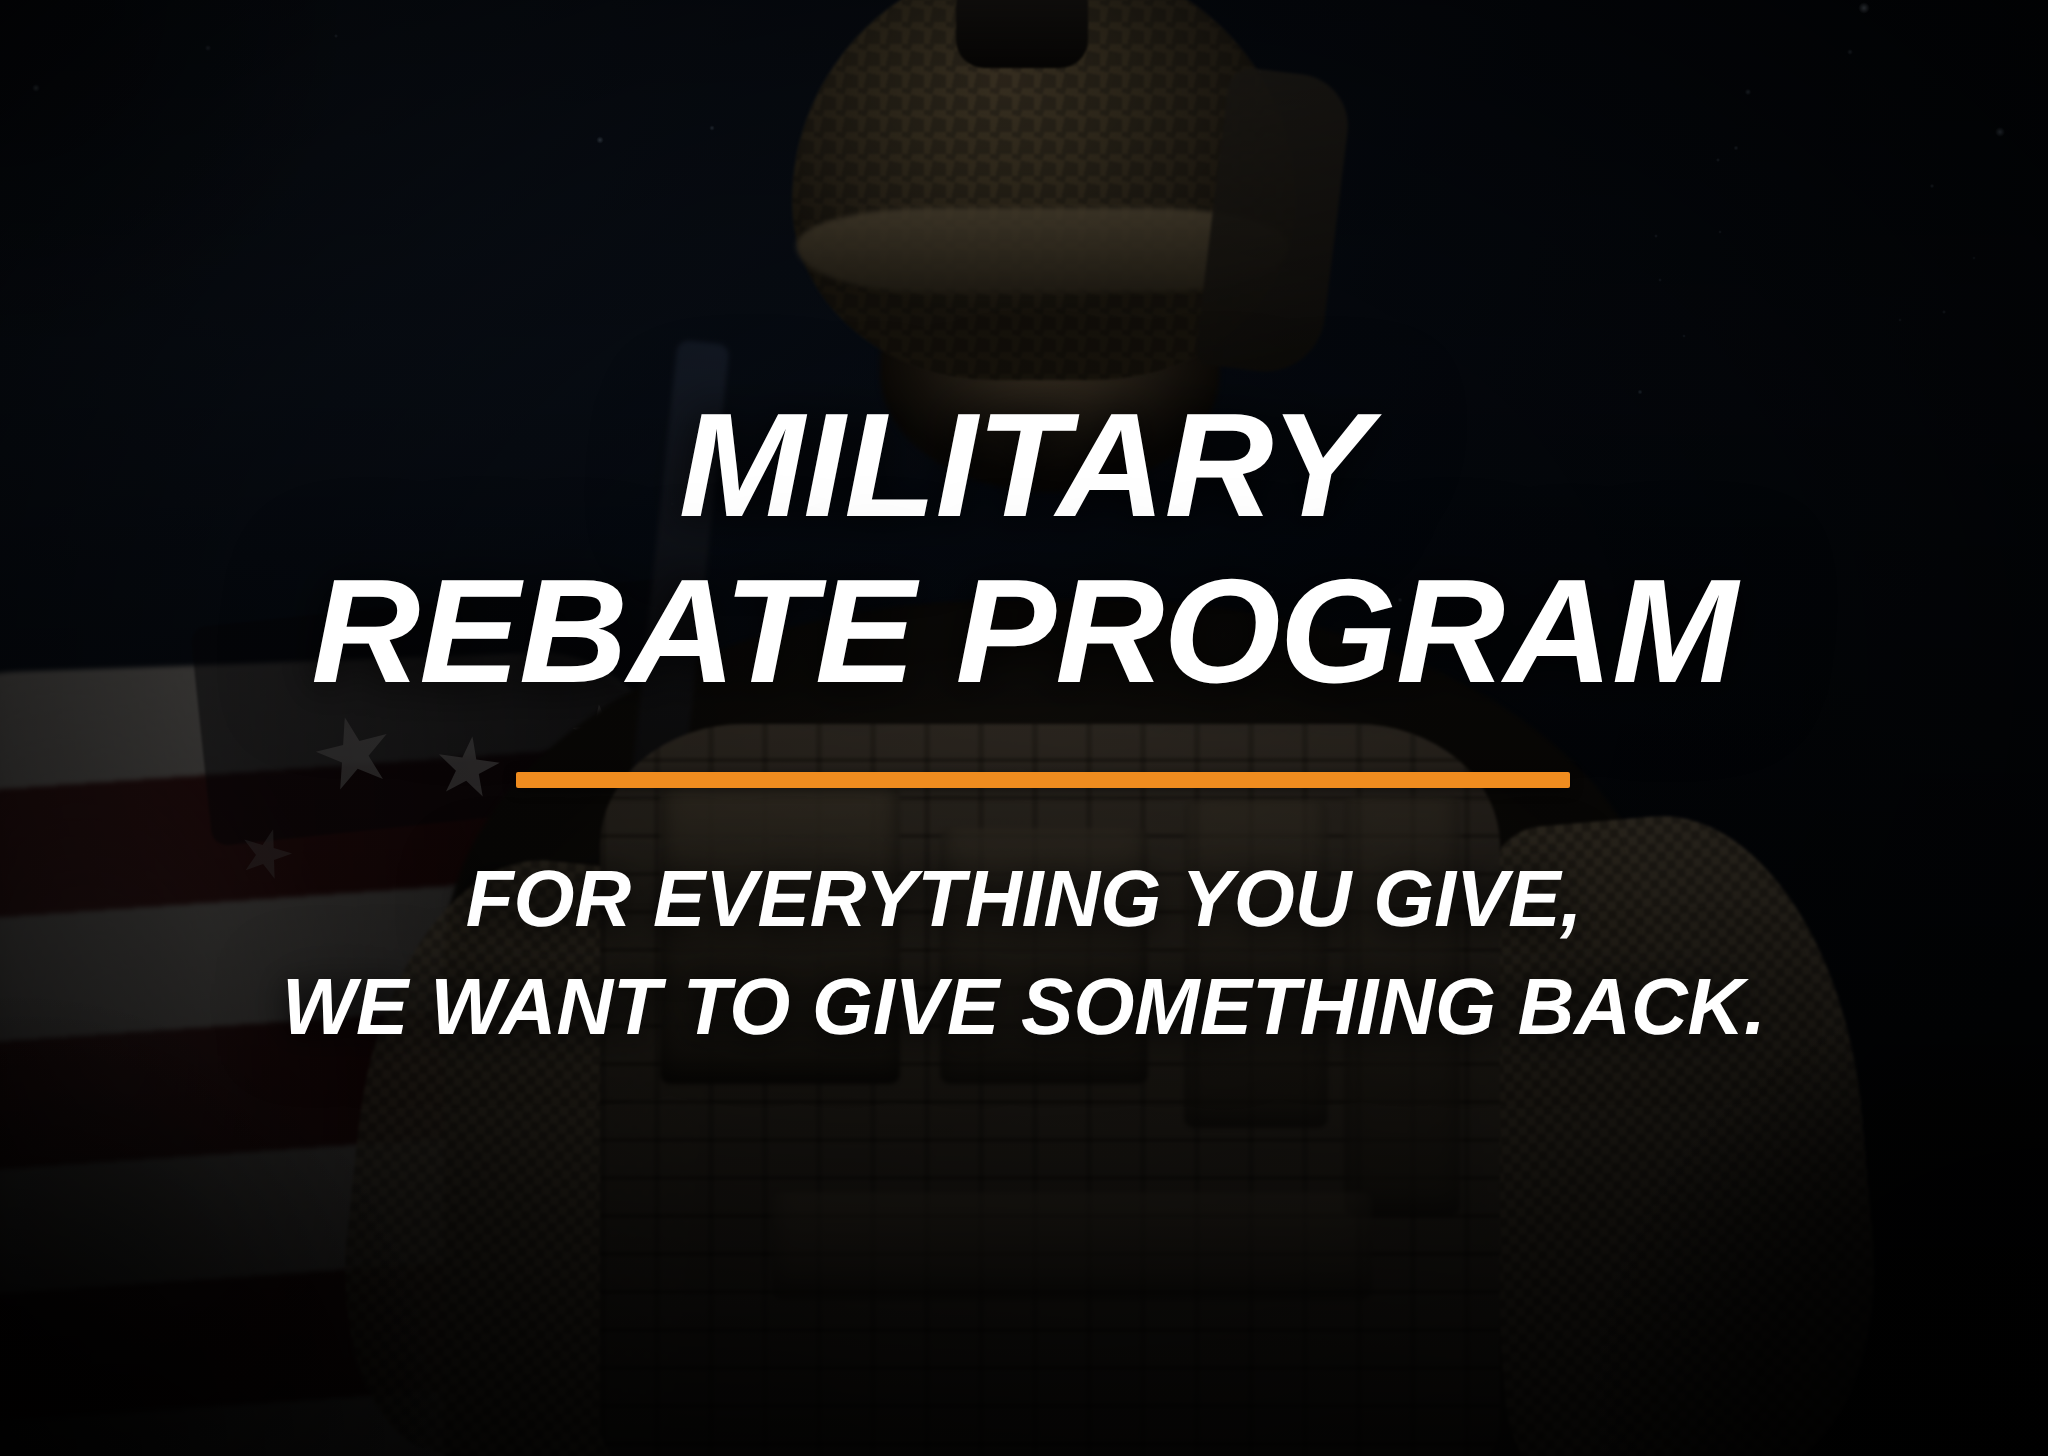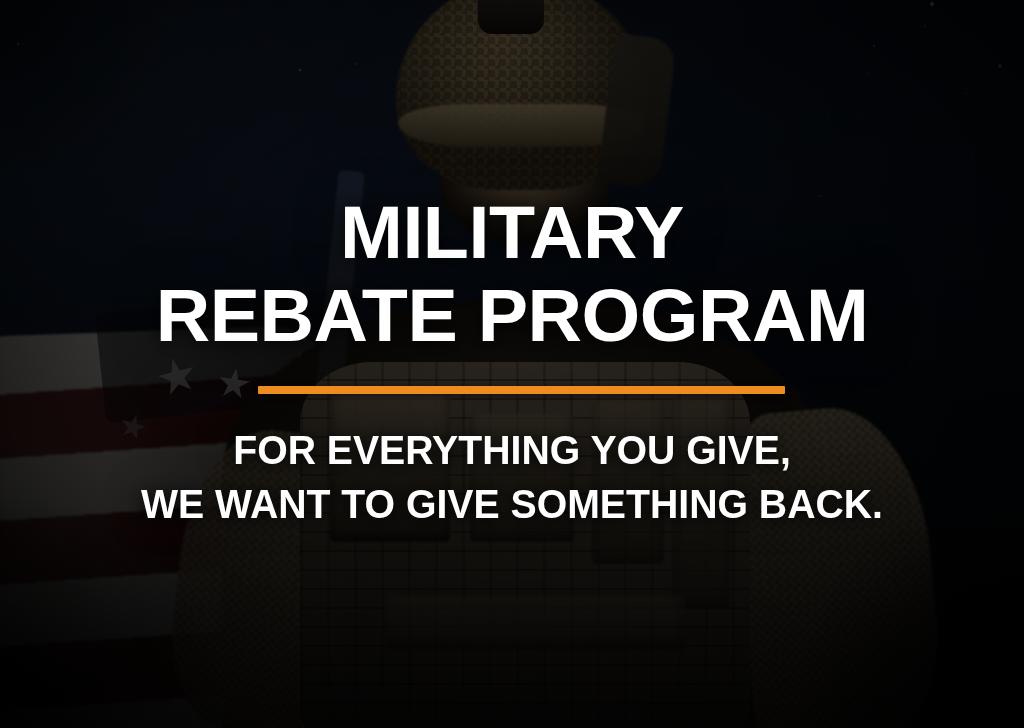--- a/index.html
+++ b/index.html
@@ -275,6 +275,7 @@
     flex-direction: column;
     align-items: center;
     z-index: 40;
+    font-style: italic;
   }
 
   .headline {

